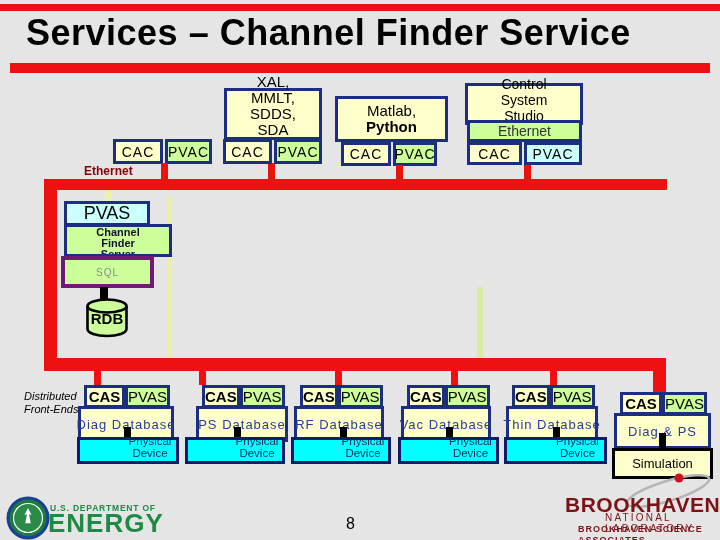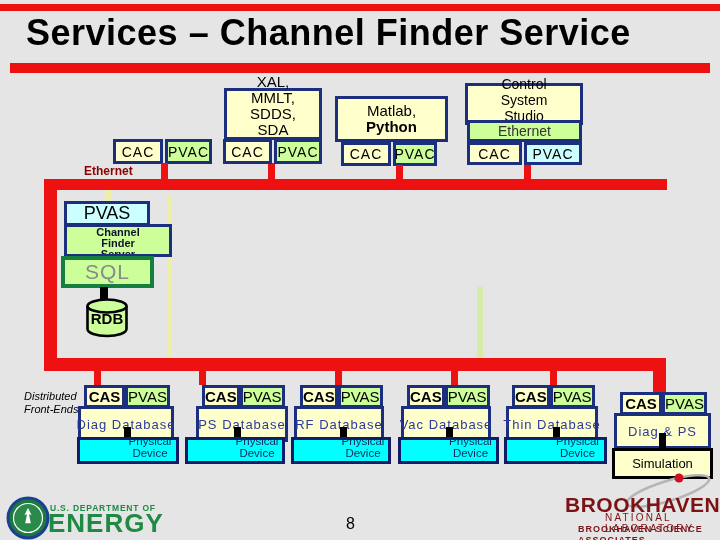--- a/index.html
+++ b/index.html
@@ -21,7 +21,7 @@
   .clienttxt{font-size:15px;line-height:16px;text-align:center;z-index:5;}
   .eth{left:84px;top:164px;font-size:12px;font-weight:bold;color:var(--ethernettext,#8b0000);}
   .svc{font-size:11px;line-height:11px;font-weight:bold;color:#10102e;}
-  .sqlbox{border:4px solid #15803d;color:var(--sqlgray,#8a8a8a);font-size:21px;letter-spacing:1px;}
+  .sqlbox{border:4px solid #701a75;color:var(--sqlgray,#8a8a8a);font-size:10px;letter-spacing:1px;}
   .unit{display:flex;flex-direction:column;}
   .row1{display:flex;margin-left:6px;width:calc(100% - 10px);height:23px;}
   .row1 .chip{flex:1;height:23px;font-size:15px;letter-spacing:0;}

